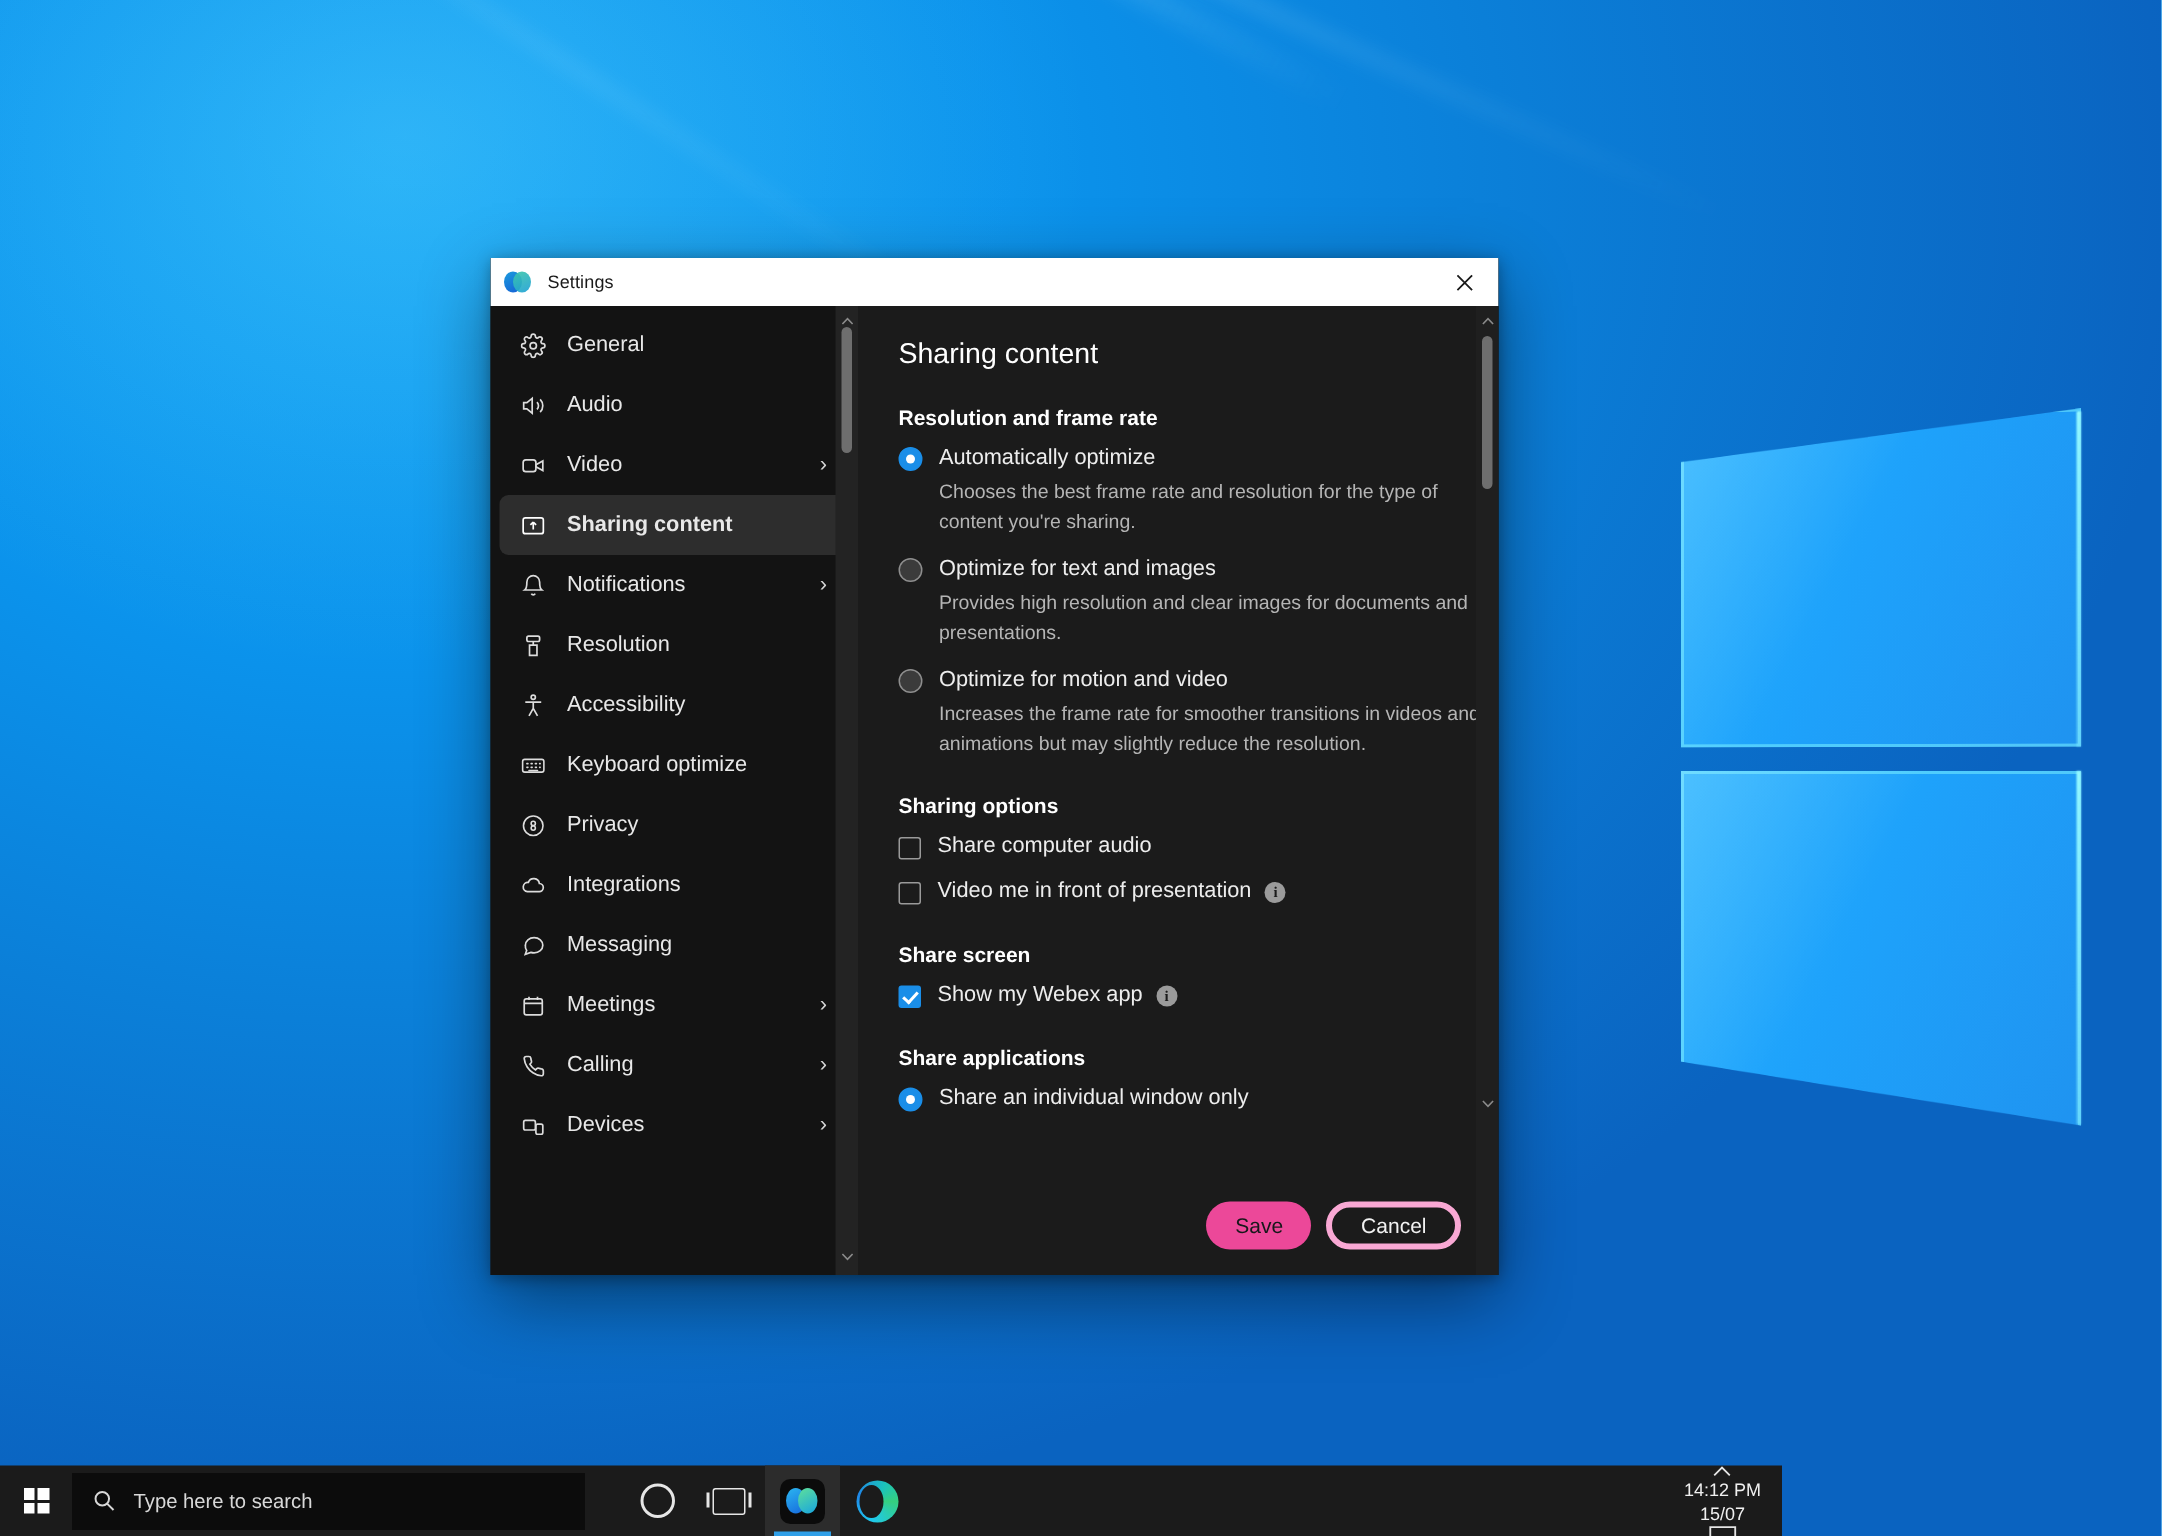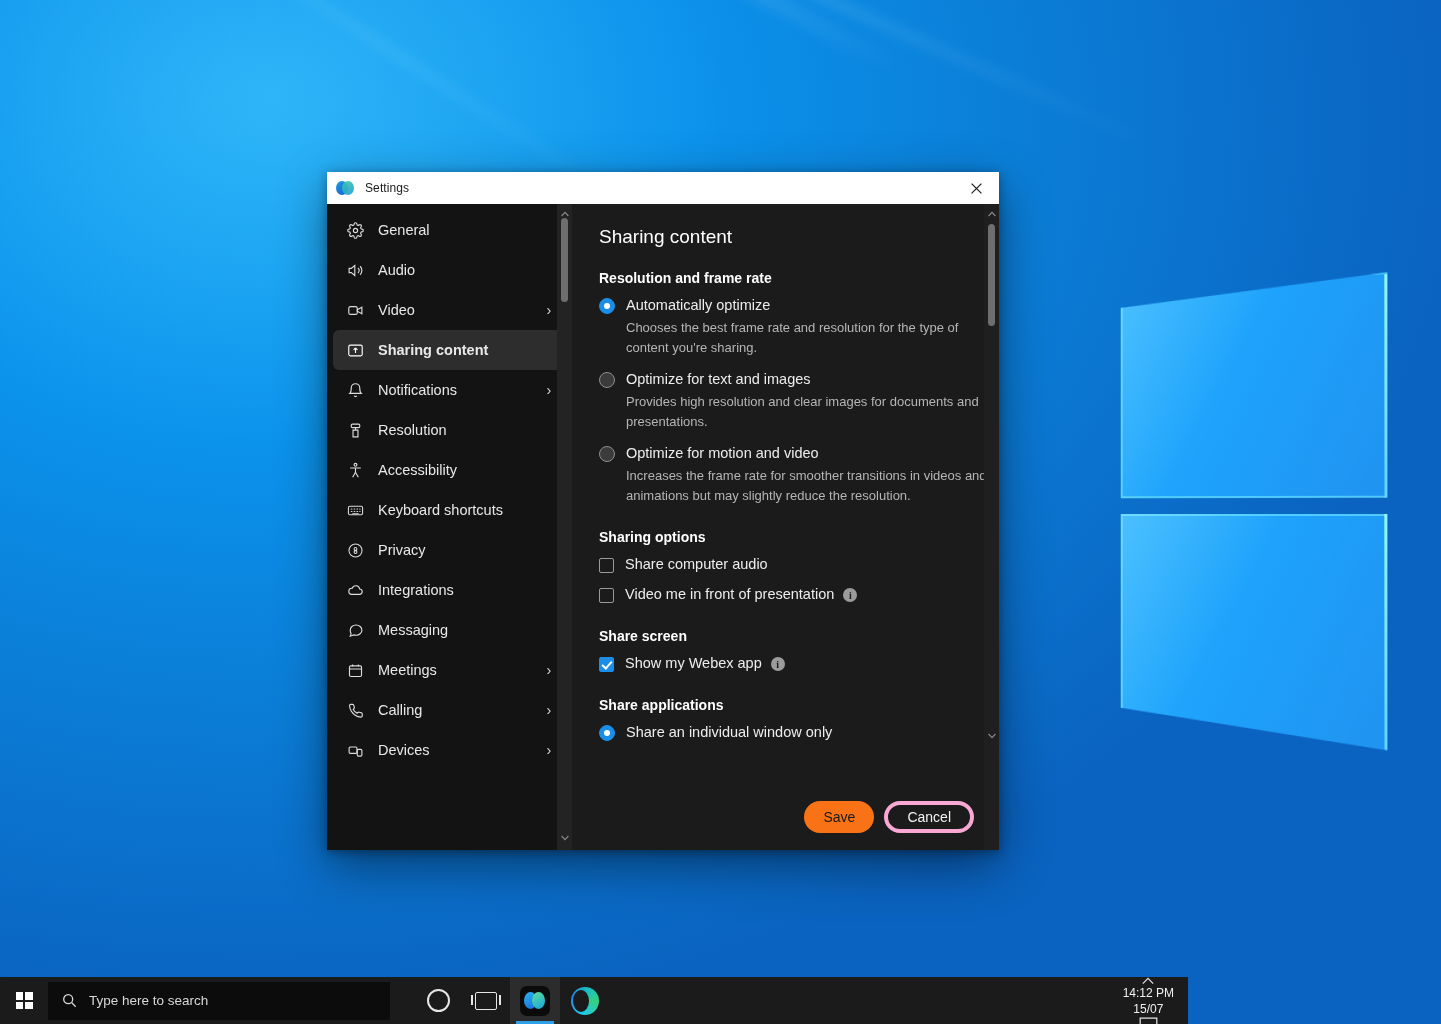--- a/index.html
+++ b/index.html
@@ -586,7 +586,7 @@
               <path d="M6 10h1 M10 10h1 M14 10h1 M18 10h0.5 M6 13.5h1 M10 13.5h1 M14 13.5h1 M18 13.5h0.5 M8 16.5h8" stroke-linecap="round"></path>
             </svg>
           </span>
-          <span class="nav-label">Keyboard shortcuts</span>
+          <span class="nav-label">Keyboard optimize</span>
           <span class="nav-chev"></span>
         </div>
 

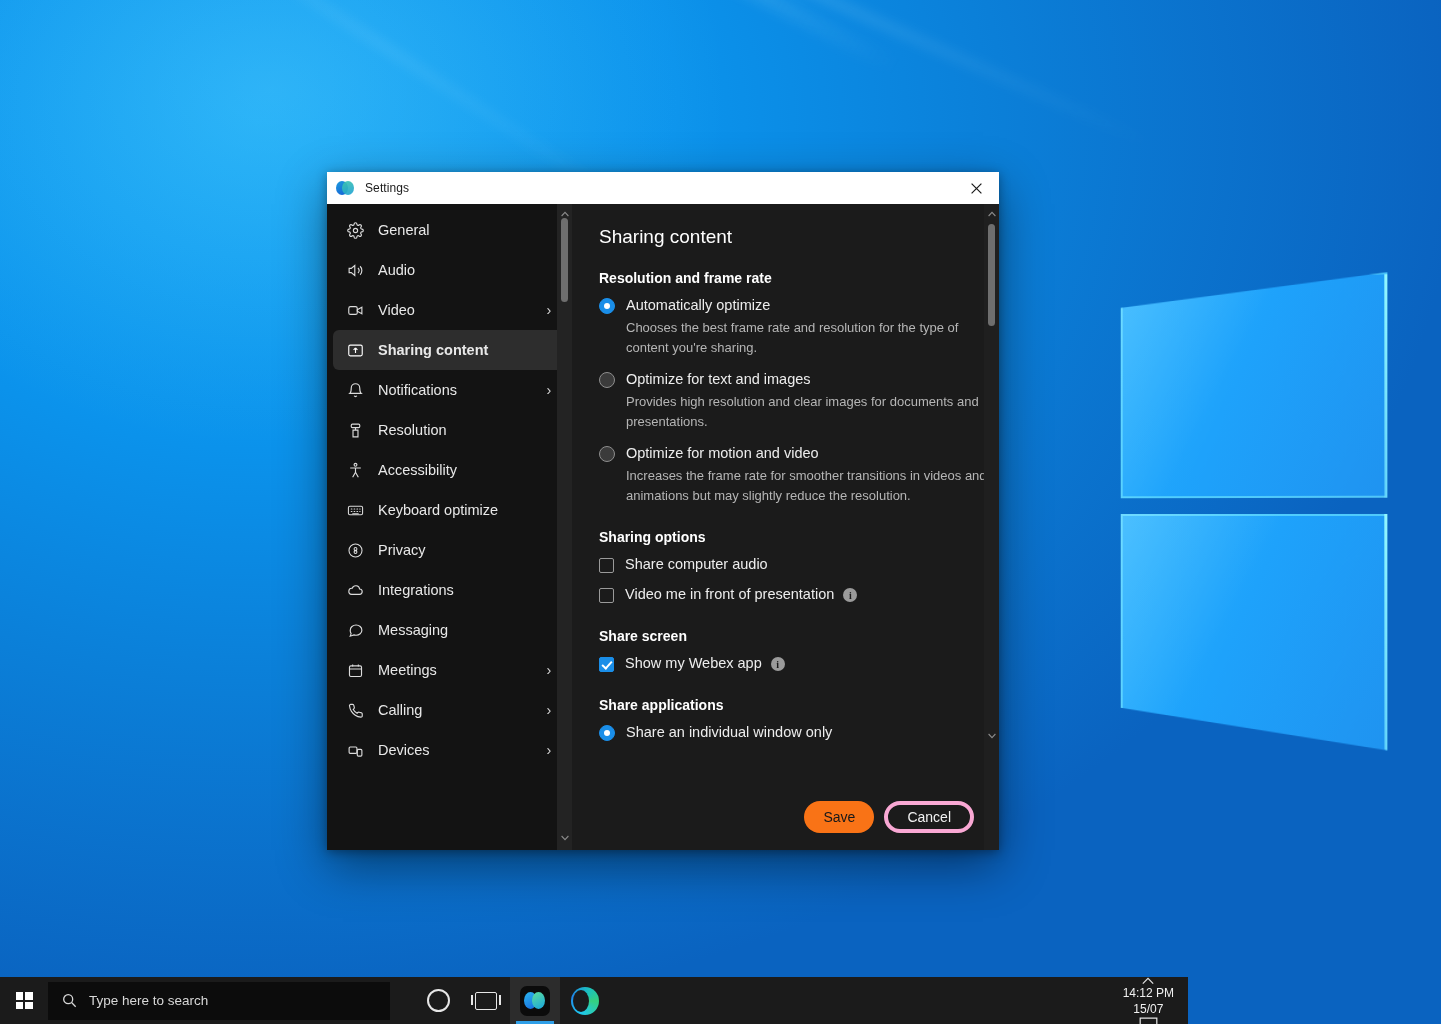--- a/index.html
+++ b/index.html
@@ -323,7 +323,7 @@
     box-sizing: border-box;
   }
   .btn-save {
-    background: #f97316;
+    background: #ec4899;
     color: #16181a;
   }
   .btn-cancel {

